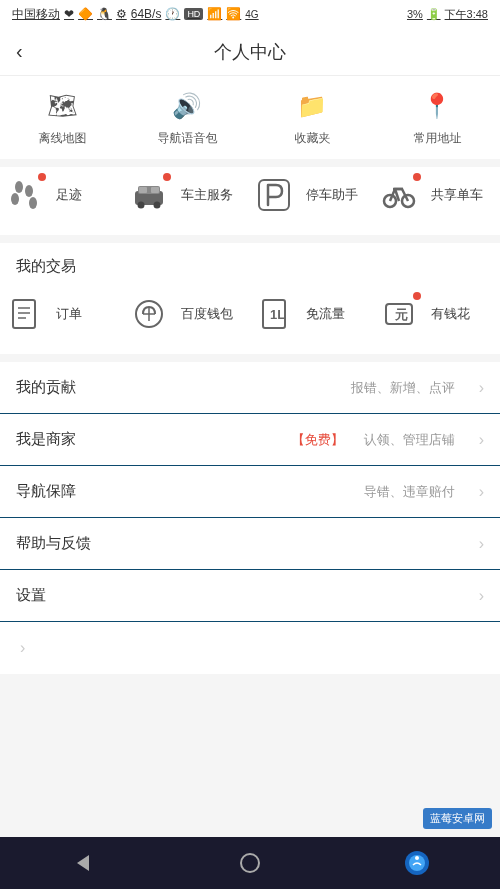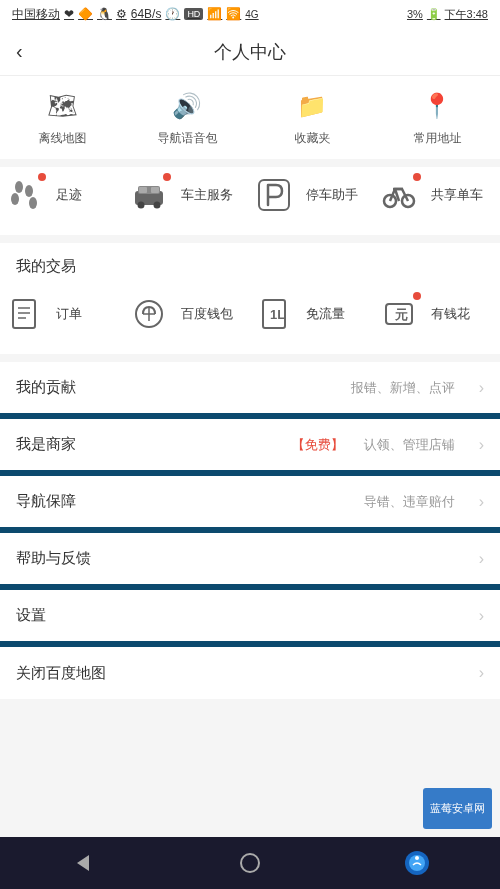--- a/index.html
+++ b/index.html
@@ -138,7 +138,7 @@
       display: flex;
       align-items: center;
       padding: 16px 16px;
-      border-bottom: 6px solid #0c4a6e;
+      border-bottom: 1px solid #0c4a6e;
       cursor: pointer;
       min-height: 52px;
     }

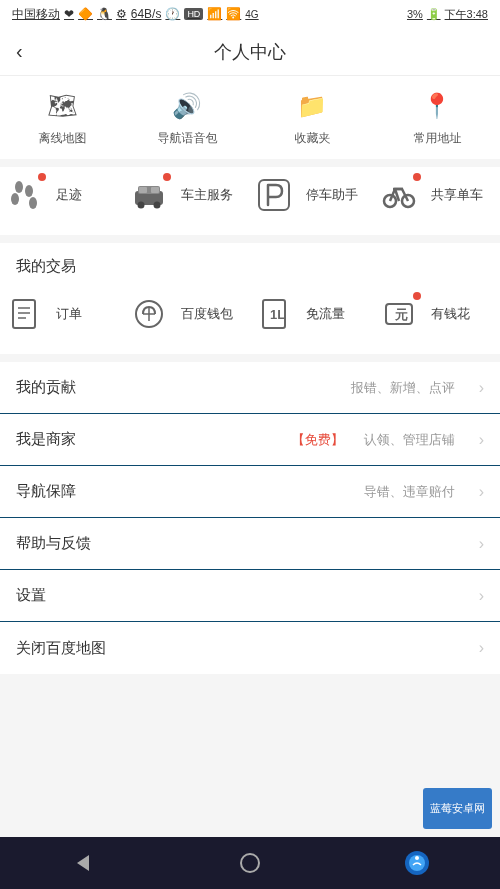--- a/index.html
+++ b/index.html
@@ -389,7 +389,6 @@
     </div>
   </div>
   <div class="menu-item">
-    <span class="menu-item-left">关闭百度地图</span>
     <div class="menu-item-right">
       <span class="menu-arrow">›</span>
     </div>

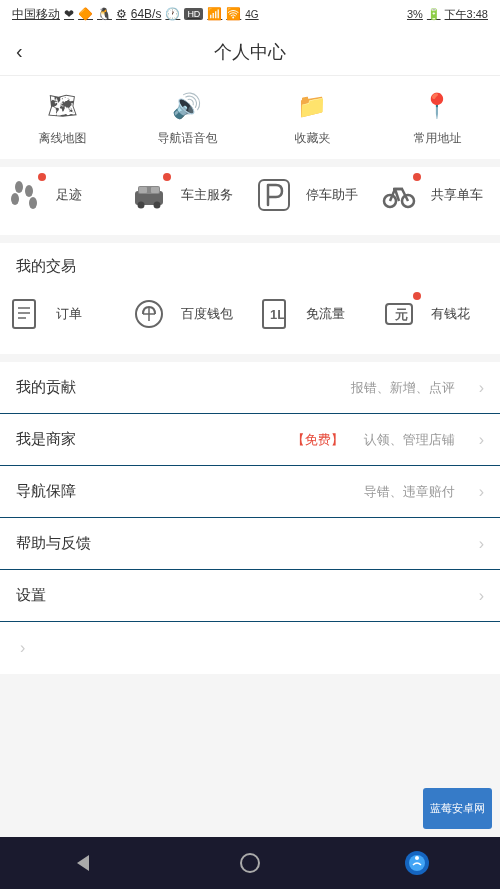--- a/index.html
+++ b/index.html
@@ -200,7 +200,7 @@
       background: #1565c0;
       color: #fff;
       font-size: 11px;
-      padding: 13px 7px;
+      padding: 3px 7px;
       border-radius: 3px;
       opacity: 0.85;
     }

